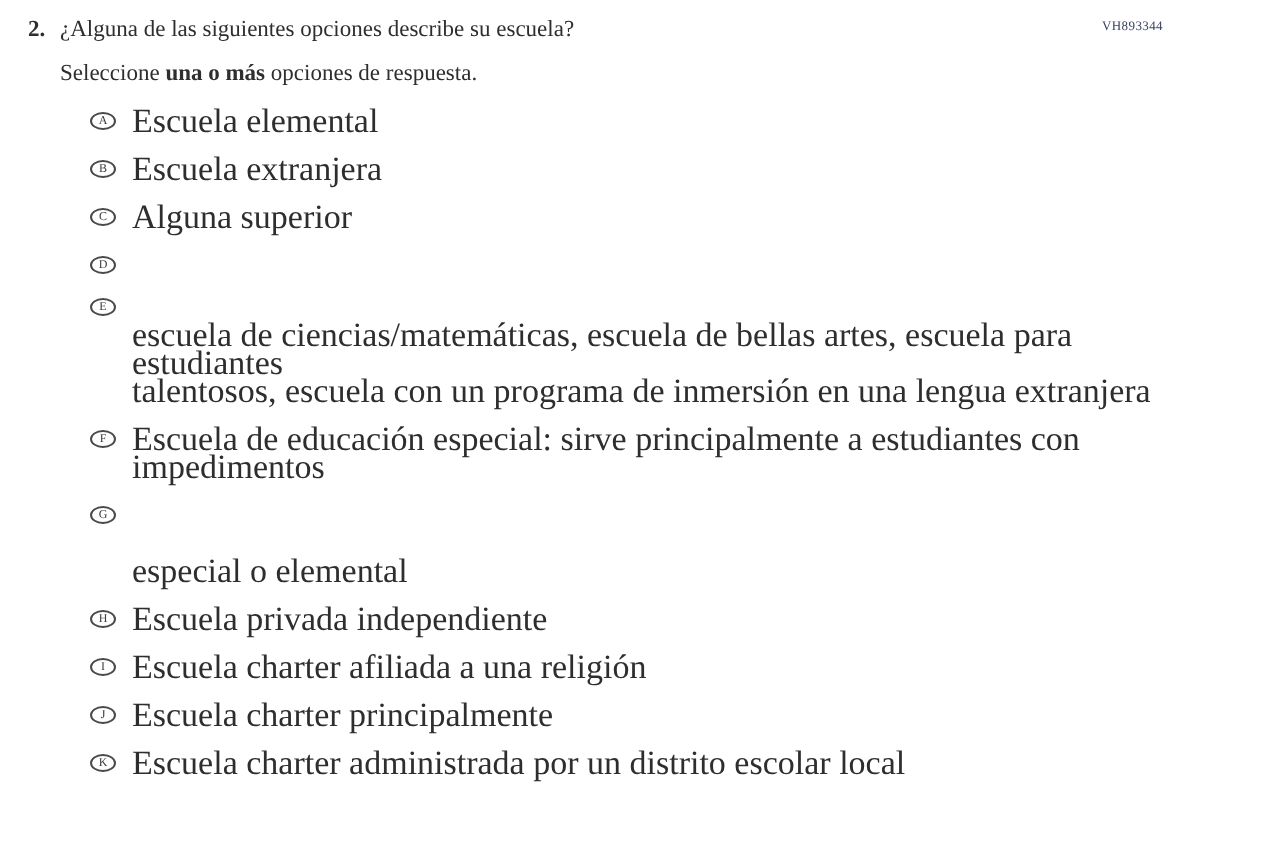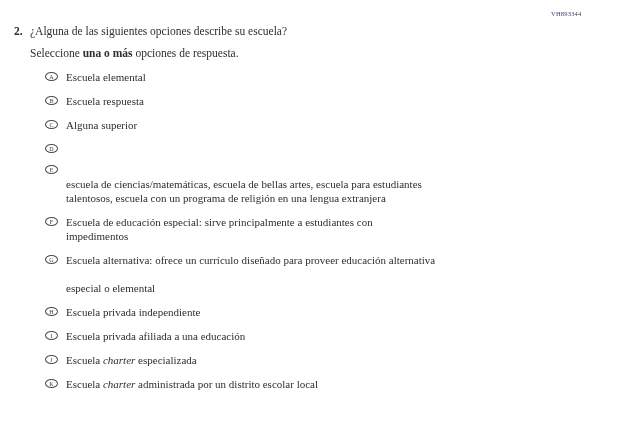--- a/index.html
+++ b/index.html
@@ -17,7 +17,7 @@
     color:#3b4468;
     font-family:"Liberation Serif", serif;
   }
-  .question-block { position:absolute; top:24px; left:14px; width:612px; }
+  .question-block { position:absolute; top:8px; left:14px; width:612px; }
   .q-line { font-size:11.5px; line-height:14px; }
   .q-num { font-weight:bold; display:inline-block; width:16px; }
   .q-text { font-weight:normal; }

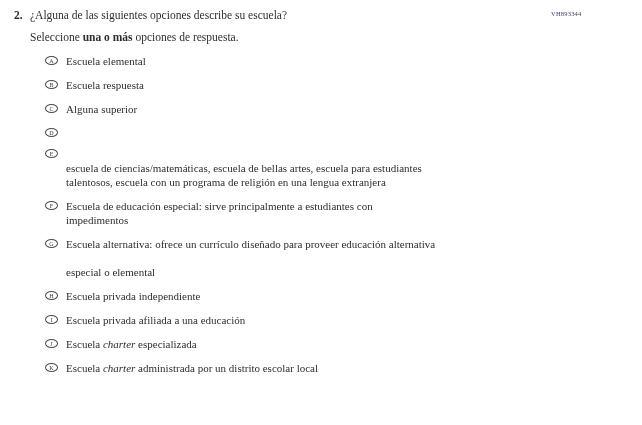--- a/index.html
+++ b/index.html
@@ -40,7 +40,7 @@
     font-family:"Liberation Serif", serif;
     transform:translateY(-0.2px);
   }
-  .option-text { font-size:11px; line-height:14px; max-width:520px; }
+  .option-text { font-size:17px; line-height:14px; max-width:520px; }
   .it { font-style:italic; }
 </style>
 </head>

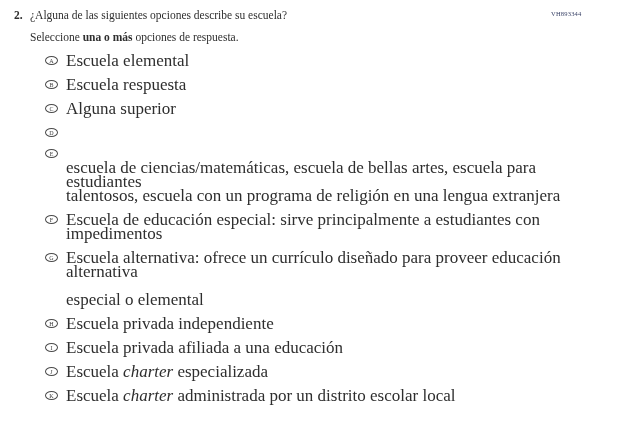--- a/index.html
+++ b/index.html
@@ -66,7 +66,7 @@
         <span class="bubble">
           <span class="bubble-letter">B</span>
         </span>
-        <div class="option-text"><span>Escuela respuesta</span></div>
+        <div class="option-text"><span>Escuela extranjera</span></div>
       </div>
       <div class="option-row">
         <span class="bubble">

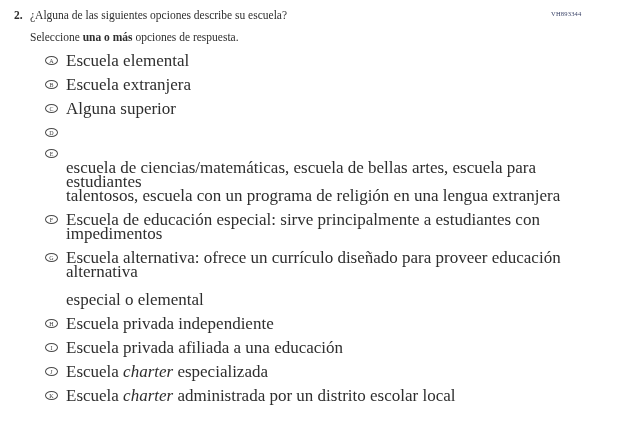--- a/index.html
+++ b/index.html
@@ -83,7 +83,7 @@
         <span class="bubble">
           <span class="bubble-letter">E</span>
         </span>
-        <div class="option-text"><br><span>escuela de ciencias/matemáticas, escuela de bellas artes, escuela para estudiantes</span><br><span>talentosos, escuela con un programa de religión en una lengua extranjera</span></div>
+        <div class="option-text"><br><span>escuela de ciencias/matemáticas, escuela de bellas artes, escuela para estudiantes</span><br><span>talentosos, escuela con un programa de inmersión en una lengua extranjera</span></div>
       </div>
       <div class="option-row">
         <span class="bubble">

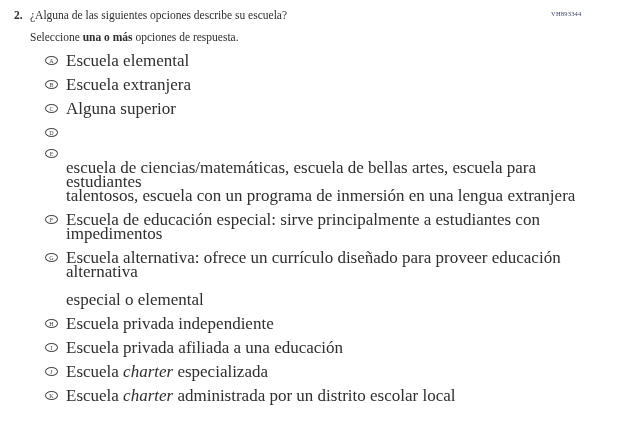--- a/index.html
+++ b/index.html
@@ -95,7 +95,7 @@
         <span class="bubble">
           <span class="bubble-letter">G</span>
         </span>
-        <div class="option-text"><span>Escuela alternativa: ofrece un currículo diseñado para proveer educación alternativa</span><br><br><span>especial o elemental</span></div>
+        <div class="option-text"><br><br><span>especial o elemental</span></div>
       </div>
       <div class="option-row">
         <span class="bubble">

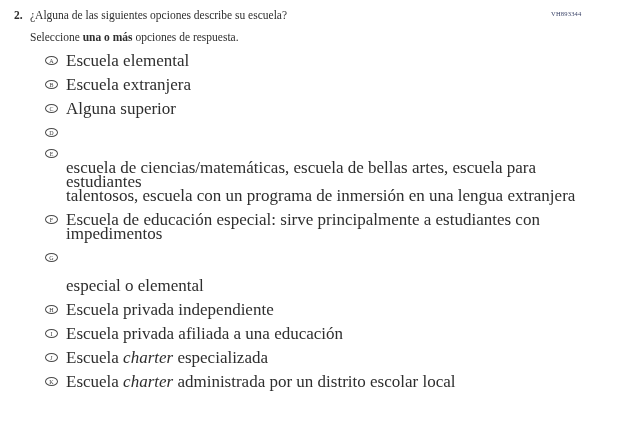--- a/index.html
+++ b/index.html
@@ -107,7 +107,7 @@
         <span class="bubble">
           <span class="bubble-letter">I</span>
         </span>
-        <div class="option-text"><span>Escuela privada afiliada a una educación</span></div>
+        <div class="option-text"><span>Escuela charter afiliada a una religión</span></div>
       </div>
       <div class="option-row">
         <span class="bubble">

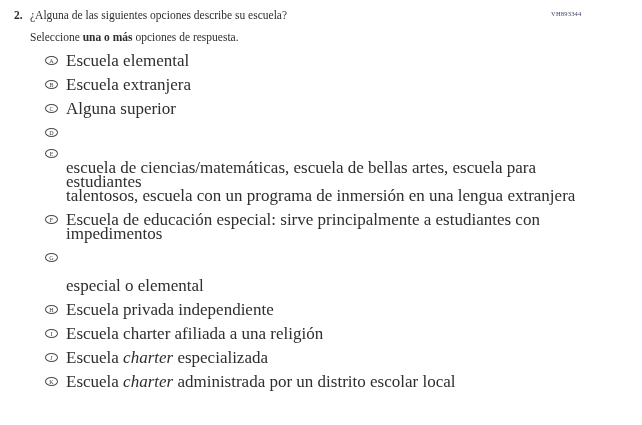--- a/index.html
+++ b/index.html
@@ -41,7 +41,7 @@
     transform:translateY(-0.2px);
   }
   .option-text { font-size:17px; line-height:14px; max-width:520px; }
-  .it { font-style:italic; }
+  .it { }
 </style>
 </head>
 <body>

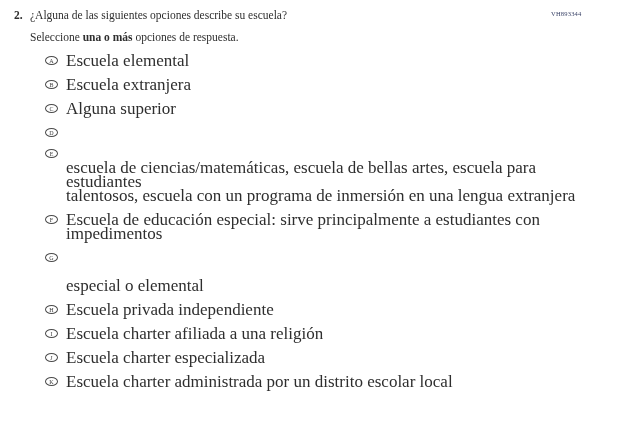--- a/index.html
+++ b/index.html
@@ -113,7 +113,7 @@
         <span class="bubble">
           <span class="bubble-letter">J</span>
         </span>
-        <div class="option-text"><span>Escuela </span><span class="it">charter</span><span> especializada</span></div>
+        <div class="option-text"><span>Escuela </span><span class="it">charter</span><span> principalmente</span></div>
       </div>
       <div class="option-row">
         <span class="bubble">

